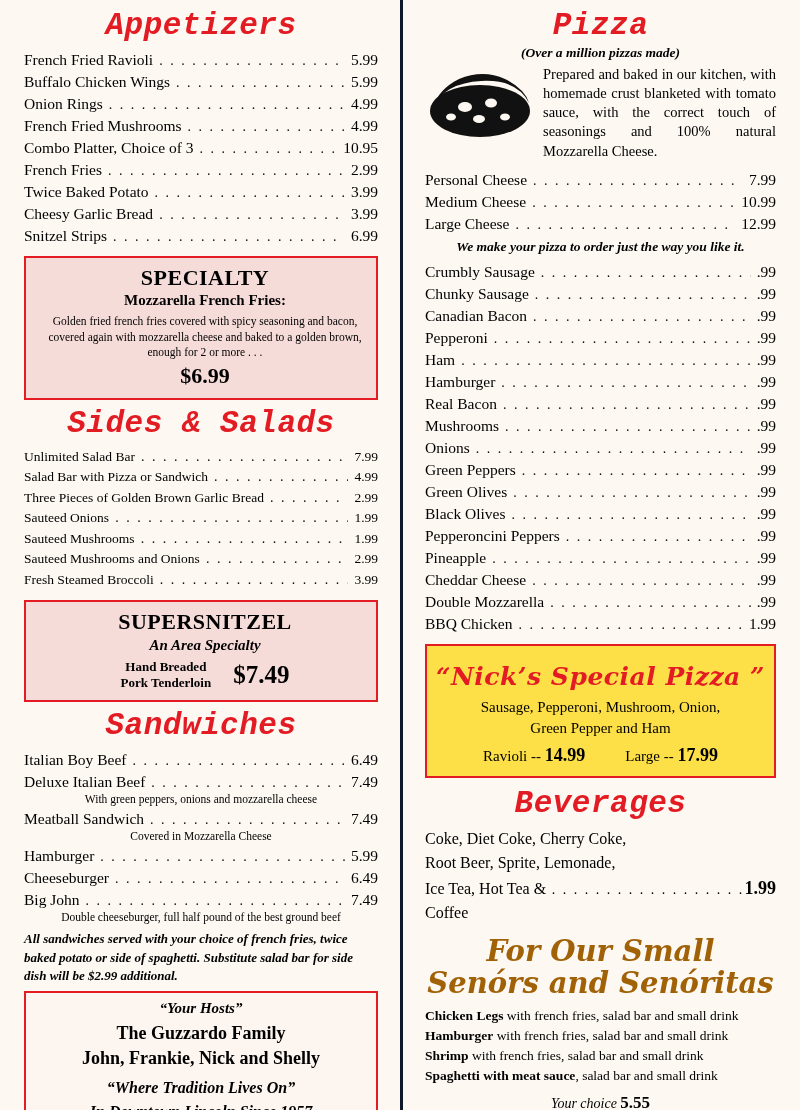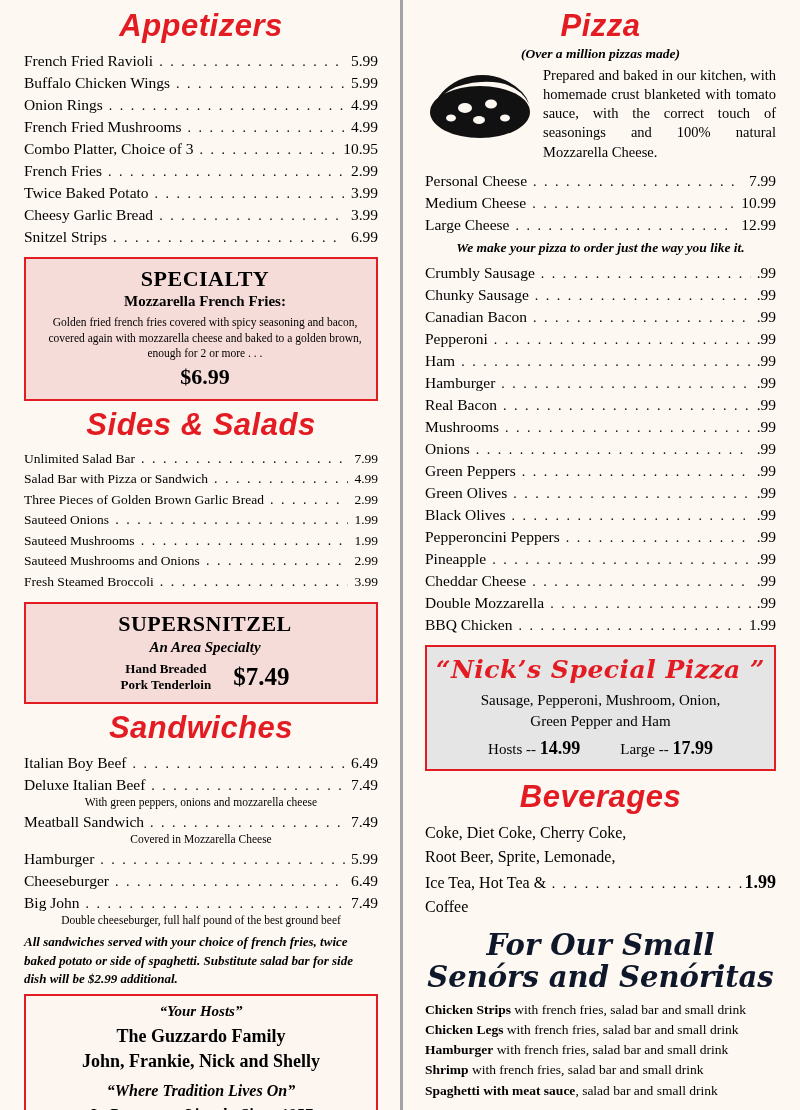--- a/index.html
+++ b/index.html
@@ -34,7 +34,7 @@
   }
 
   h2.section {
-    font-family: Liberation Sans, sans-serif;
+    font-family: Liberation Mono, monospace;
     font-style: italic;
     color: #e31b23;
     text-align: center;

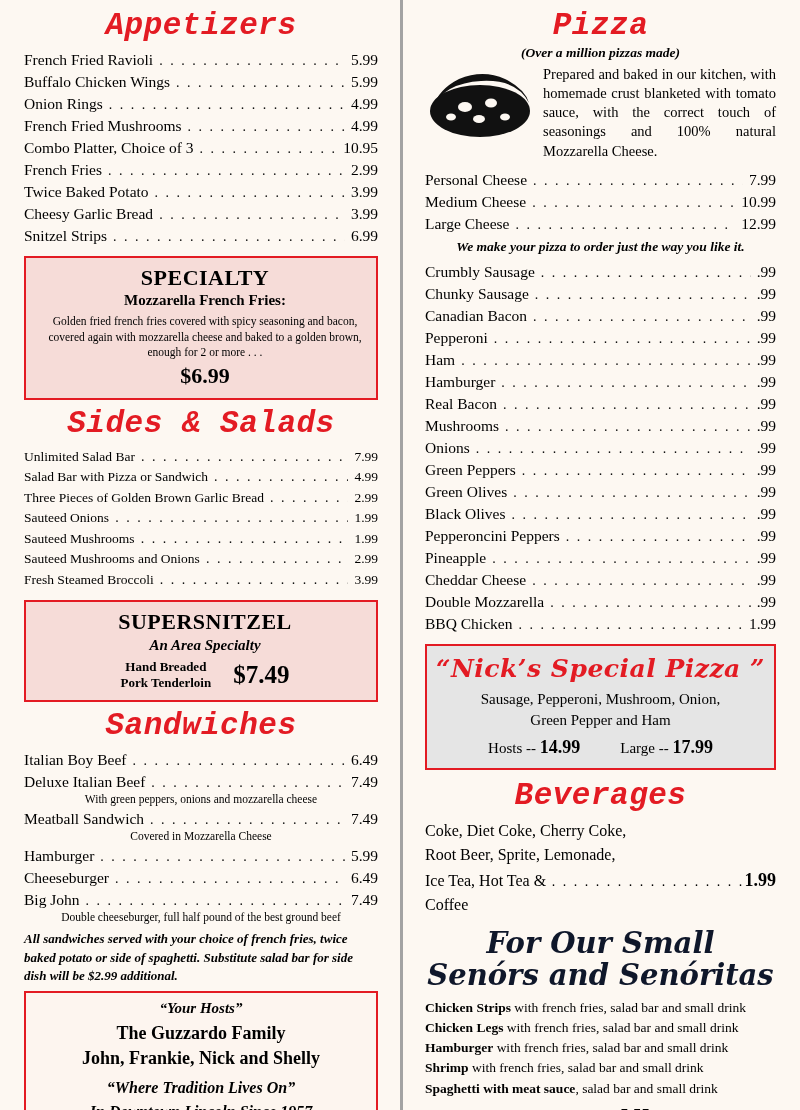--- a/index.html
+++ b/index.html
@@ -30,7 +30,7 @@
   .col-right {
     width: 400px;
     padding: 6px 24px 0 22px;
-    border-left: 3px solid #a3a3a3;
+    border-left: 3px solid #0f172a;
   }
 
   h2.section {

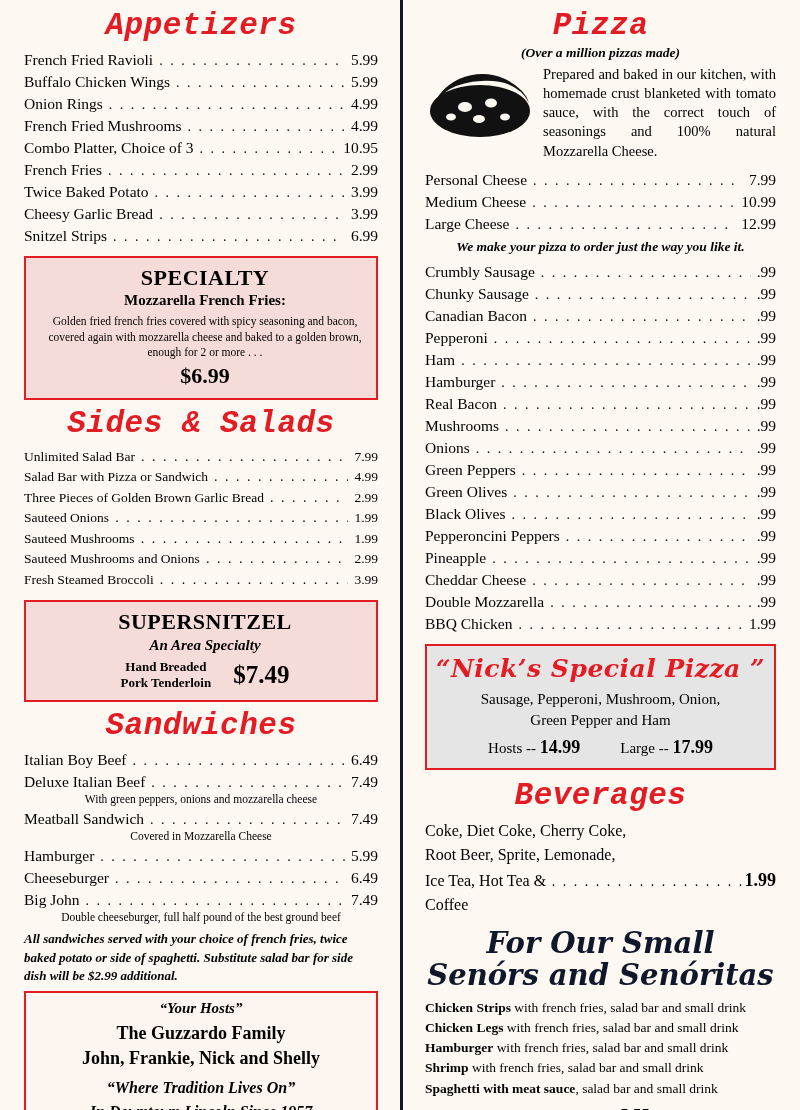--- a/index.html
+++ b/index.html
@@ -196,9 +196,9 @@
 
   .nicks {
     border: 2.5px solid #e31b23;
-    background: #e5e5e5;
+    background: #fde047;
     margin: 9px 0 4px 0;
-    padding: 8px 8px 10px 8px;
+    padding: 16px 8px 10px 8px;
     text-align: center;
   }
   .nicks .ttl {

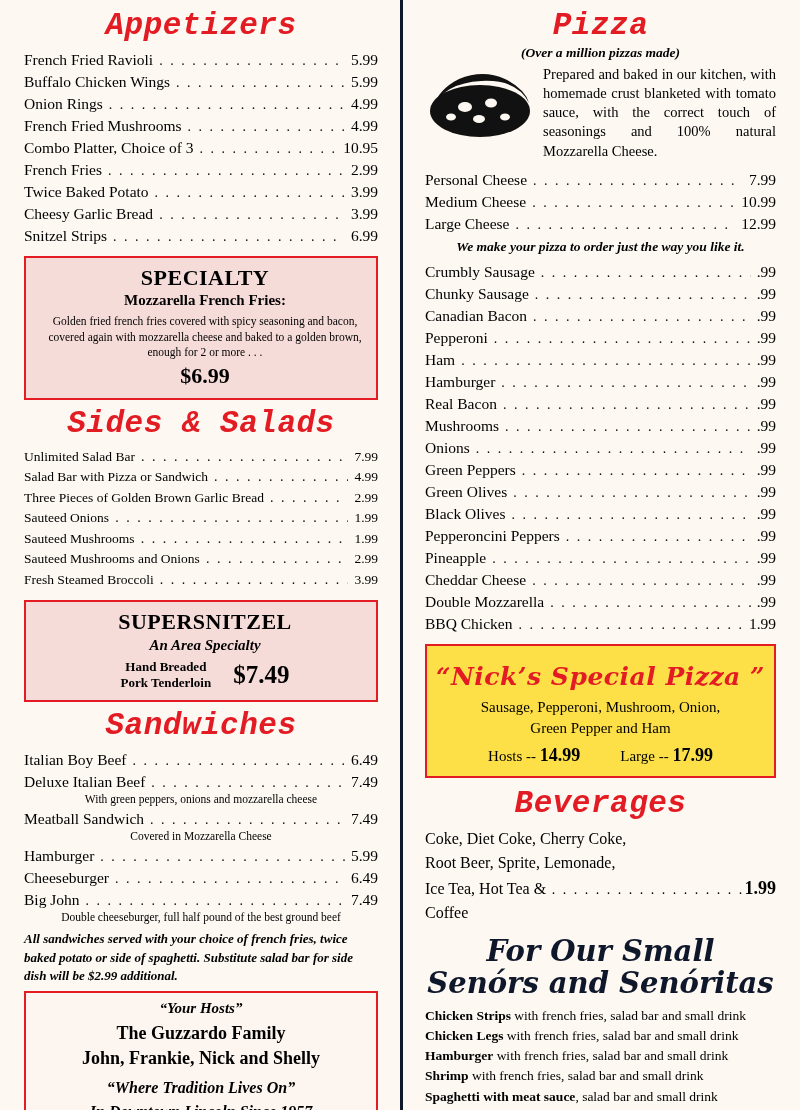--- a/index.html
+++ b/index.html
@@ -555,7 +555,7 @@
       <div class="ing" style="margin-top:0;">Green Pepper and Ham</div>
       <div class="sizes">
         <div>
-          <span>Hosts --</span>
+          <span>Ravioli --</span>
           <b>14.99</b>
         </div>
         <div>

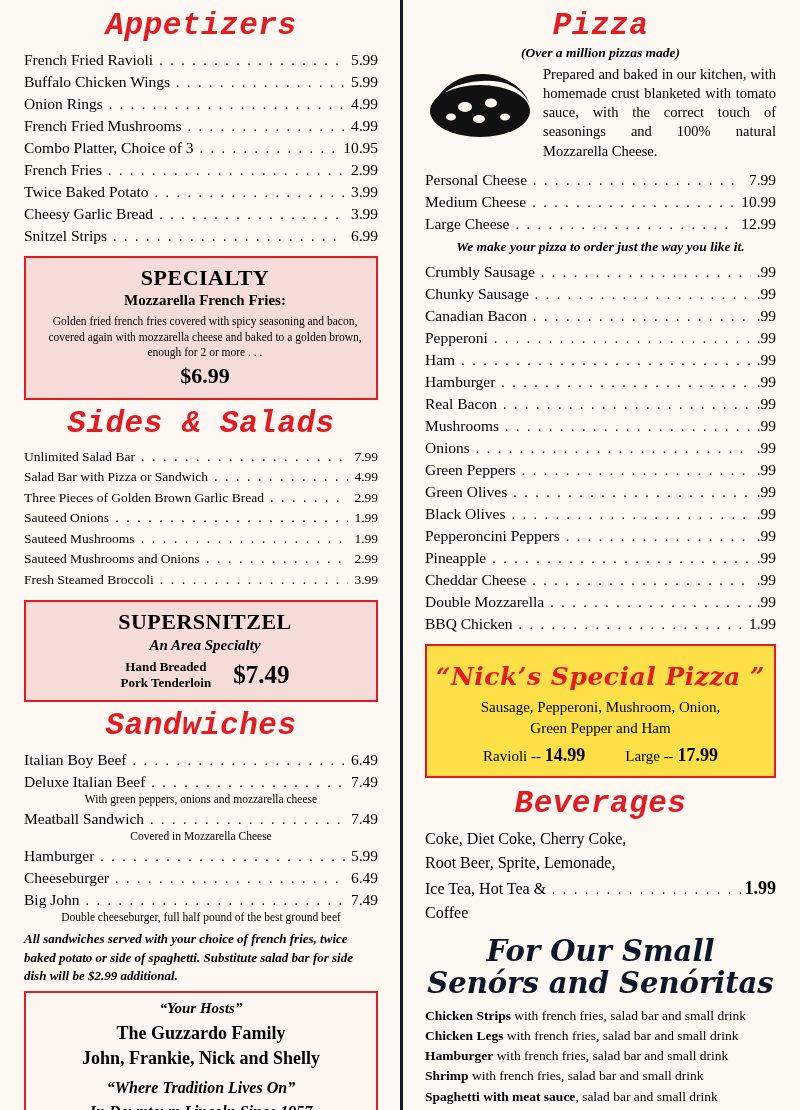--- a/index.html
+++ b/index.html
@@ -242,7 +242,7 @@
   h2.kids {
     font-family: "DejaVu Serif", serif;
     font-style: italic;
-    color: #0f172a;
+    color: #a16207;
     text-align: center;
     font-size: 29px;
     font-weight: bold;

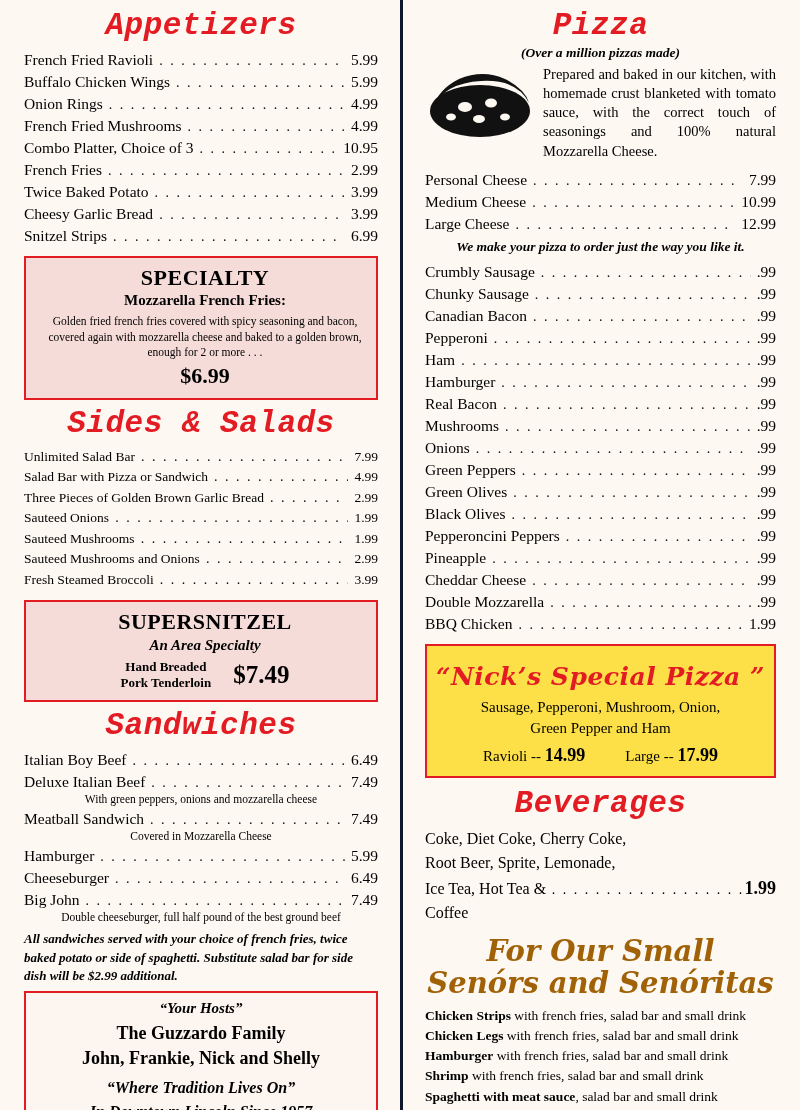--- a/index.html
+++ b/index.html
@@ -579,7 +579,6 @@
       <span>Senórs and Senóritas</span>
     </h2>
     <div id="kids-list">
-        <div class="kid-line"><b>Chicken Strips</b><span> with french fries, salad bar and small drink</span></div>
         <div class="kid-line"><b>Chicken Legs</b><span> with french fries, salad bar and small drink</span></div>
         <div class="kid-line"><b>Hamburger</b><span> with french fries, salad bar and small drink</span></div>
         <div class="kid-line"><b>Shrimp</b><span> with french fries, salad bar and small drink</span></div>

